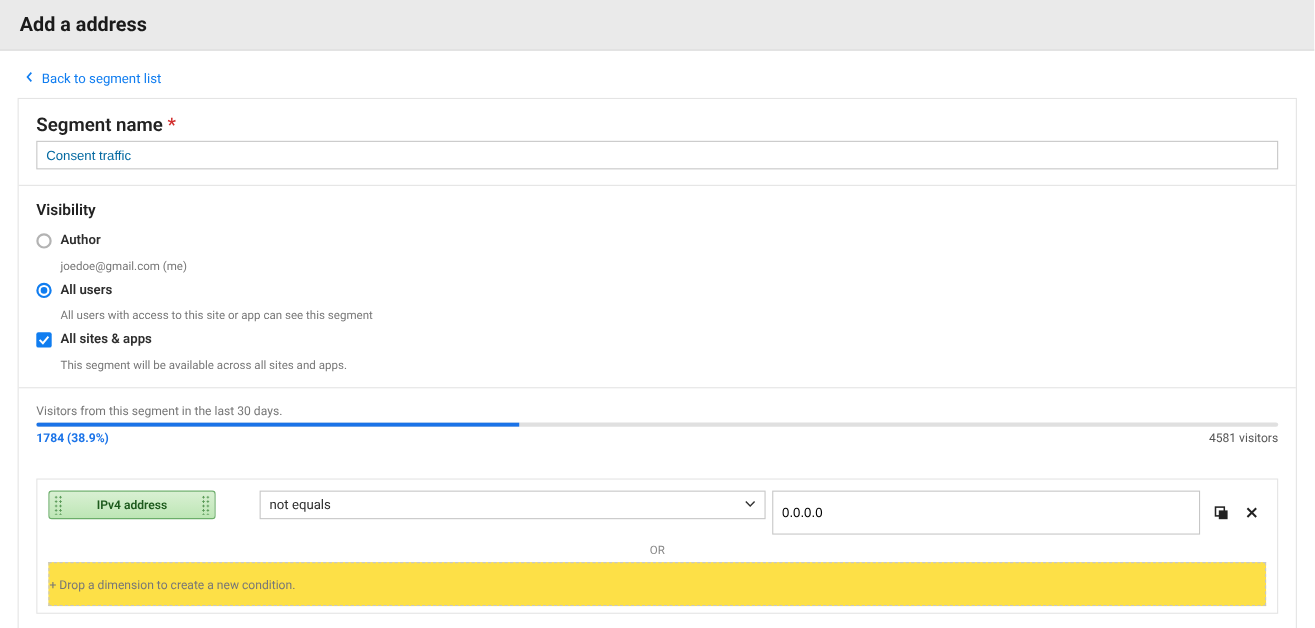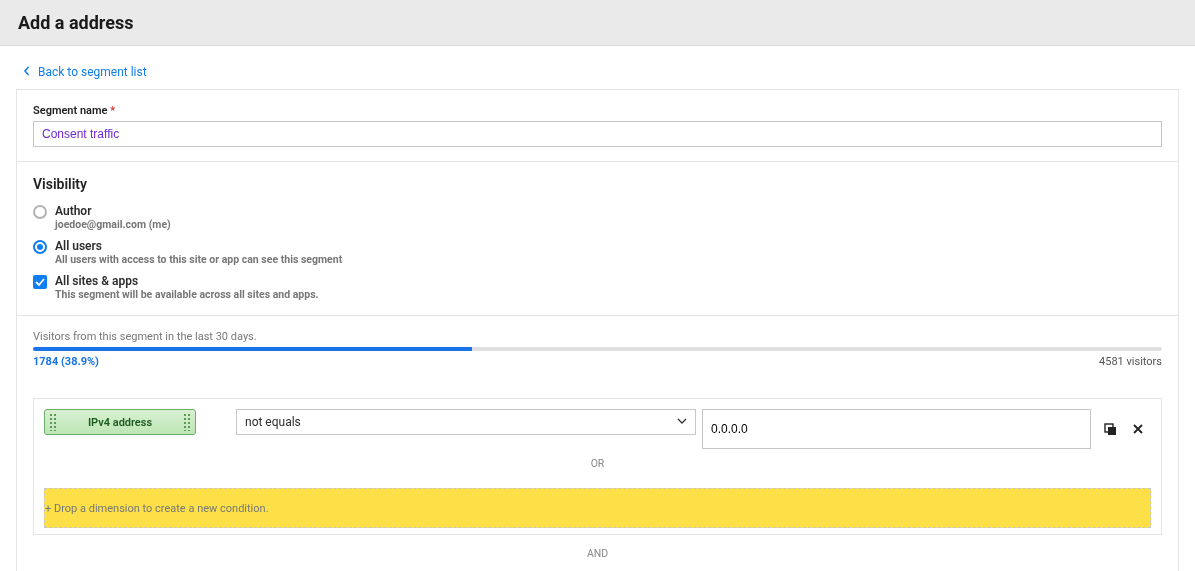--- a/index.html
+++ b/index.html
@@ -45,7 +45,7 @@
     }
     .panel-section:last-child { border-bottom: none; }
     .field-label {
-      font-size: 11px;
+      font-size: 17px;
       font-weight: 600;
       color: #222;
       margin-bottom: 4px;

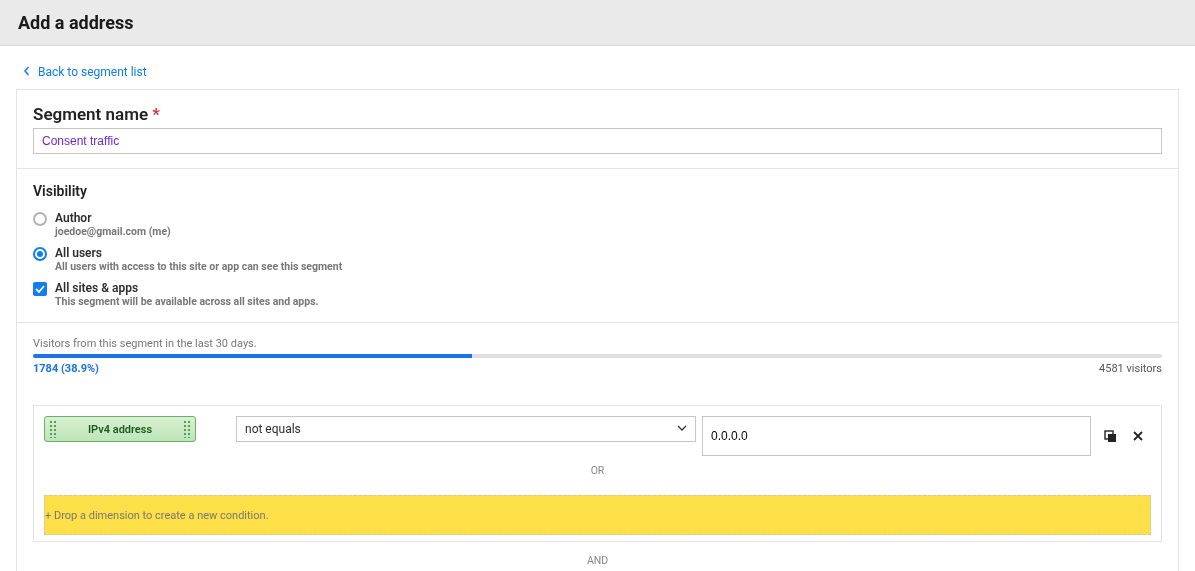--- a/index.html
+++ b/index.html
@@ -57,7 +57,7 @@
       border: 1px solid #c7c7c7;
       padding: 5px 8px;
       font-size: 12px;
-      color: #6d28d9;
+      color: #0369a1;
       background: #fff;
       border-radius: 0;
     }

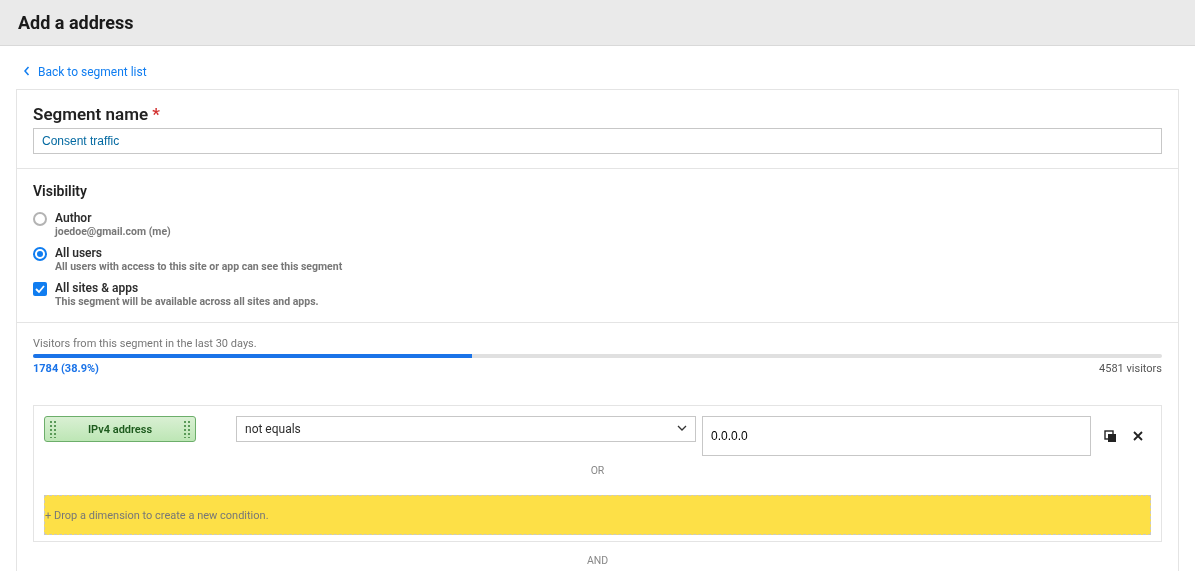--- a/index.html
+++ b/index.html
@@ -111,8 +111,8 @@
     .radio-sub {
       font-size: 10.5px;
       color: #777;
-      font-weight: 700;
-      margin-top: 0;
+      font-weight: 400;
+      margin-top: 10px;
     }
     .stats-section {
       padding: 14px 16px;

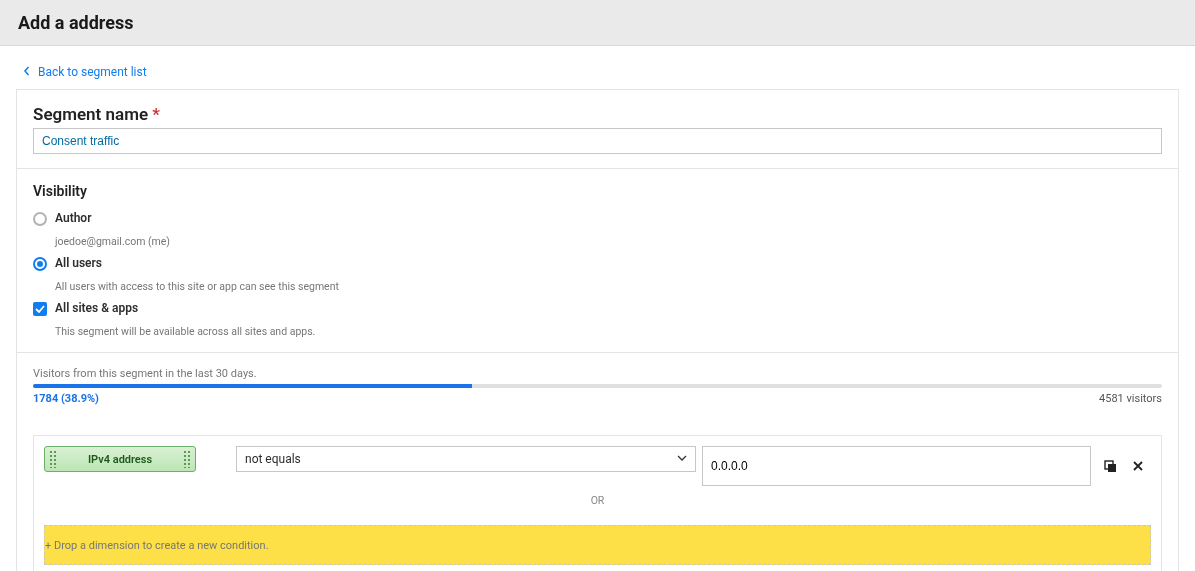--- a/index.html
+++ b/index.html
@@ -224,7 +224,7 @@
       text-align: center;
       font-size: 10.5px;
       color: #888;
-      margin: 8px 0 18px 0;
+      margin: 8px 0 4px 0;
       position: relative;
     }
     .drop-zone {

